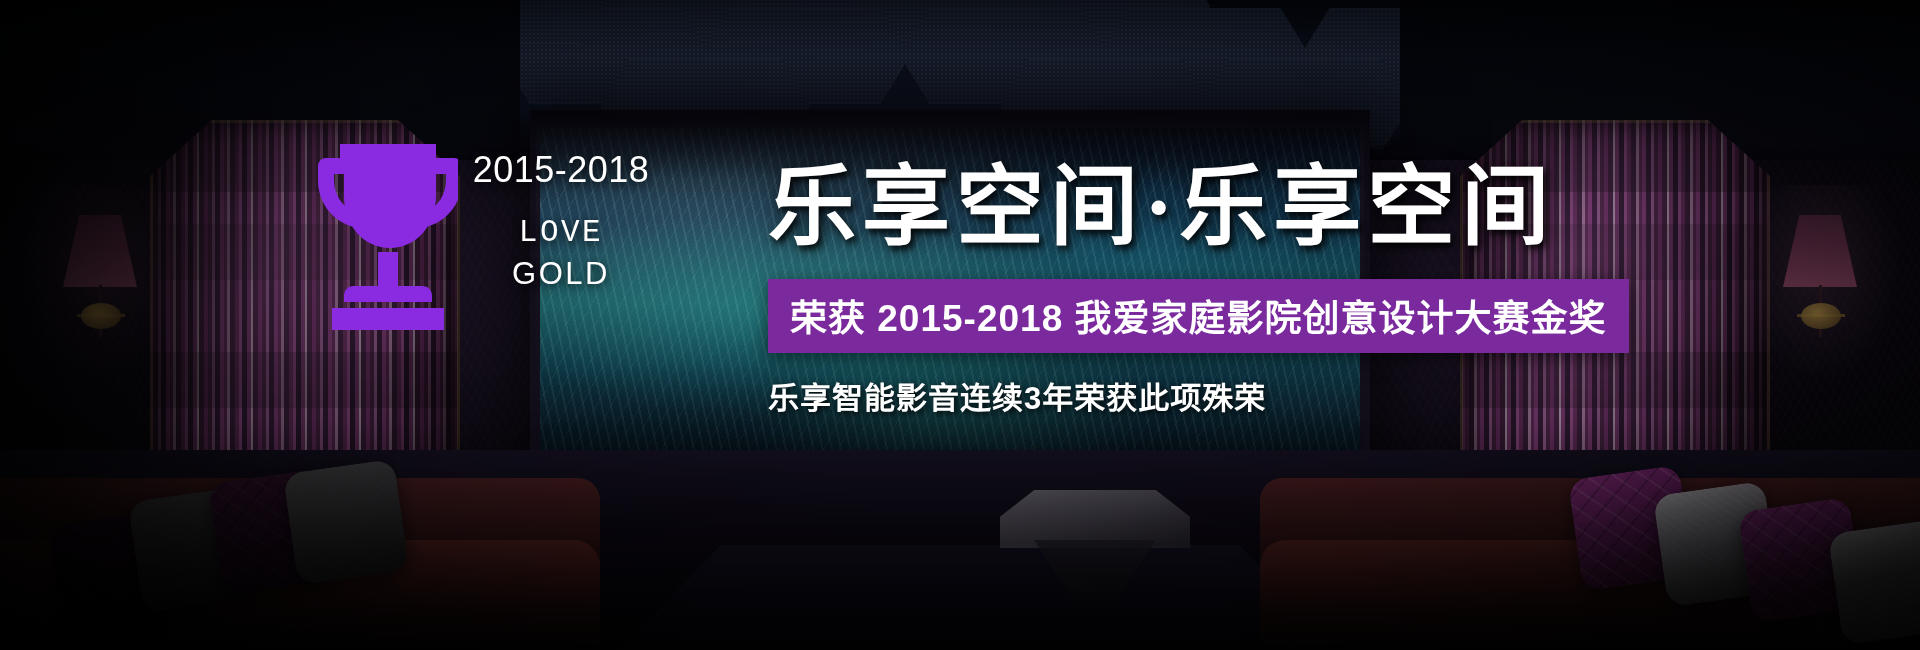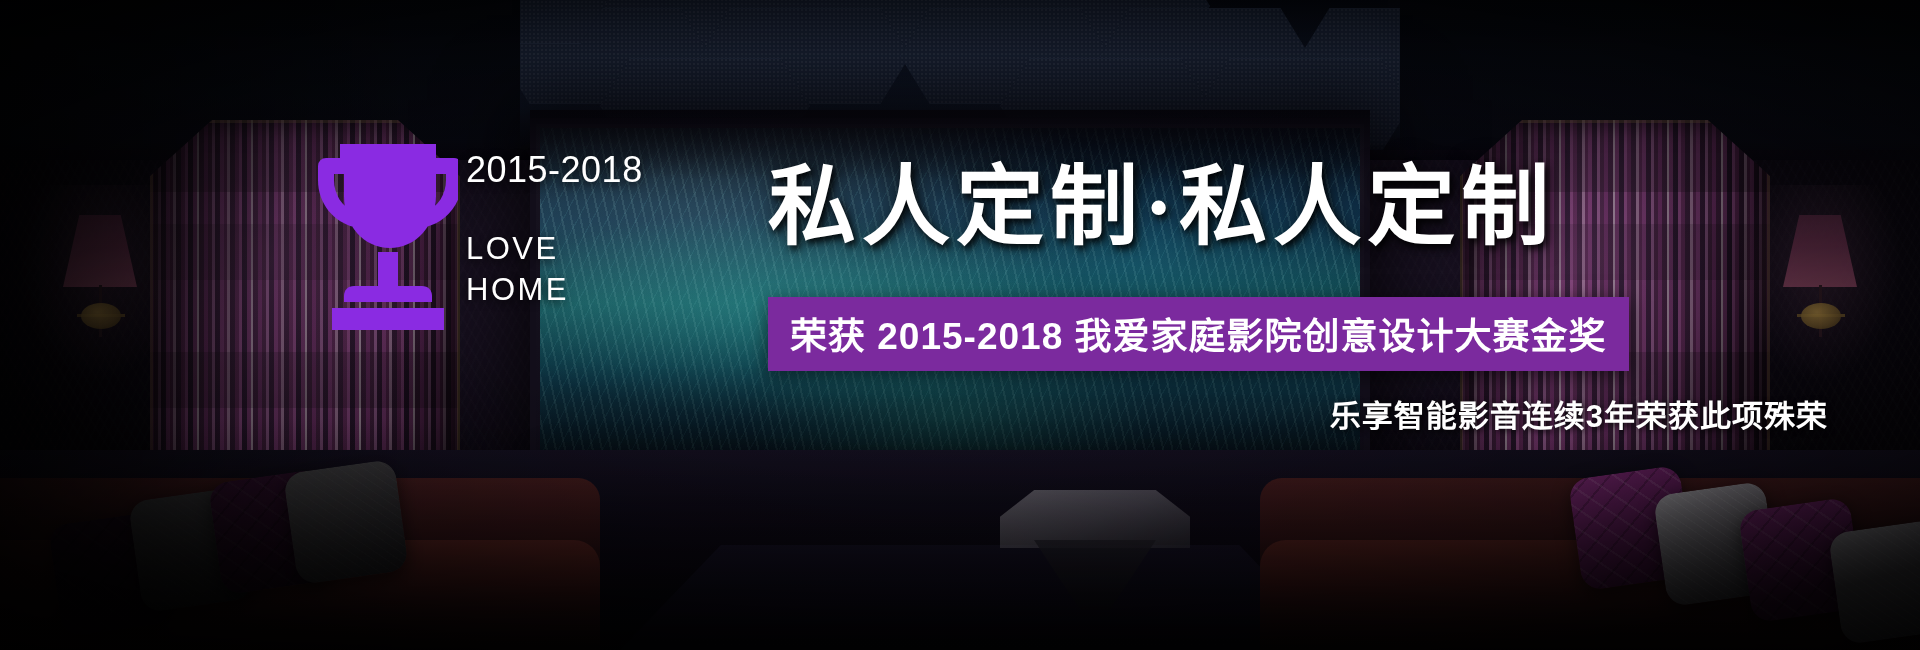--- a/index.html
+++ b/index.html
@@ -262,7 +262,7 @@
   .content{position:absolute;inset:0;}
 
   
-  .award-block{position:absolute;left:318px;top:140px;width:330px;height:230px;}
+  .award-block{position:absolute;left:318px;top:140px;width:330px;height:230px;text-align:center;}
   .trophy{
     position:absolute;left:0;top:0;width:140px;height:190px;
   }

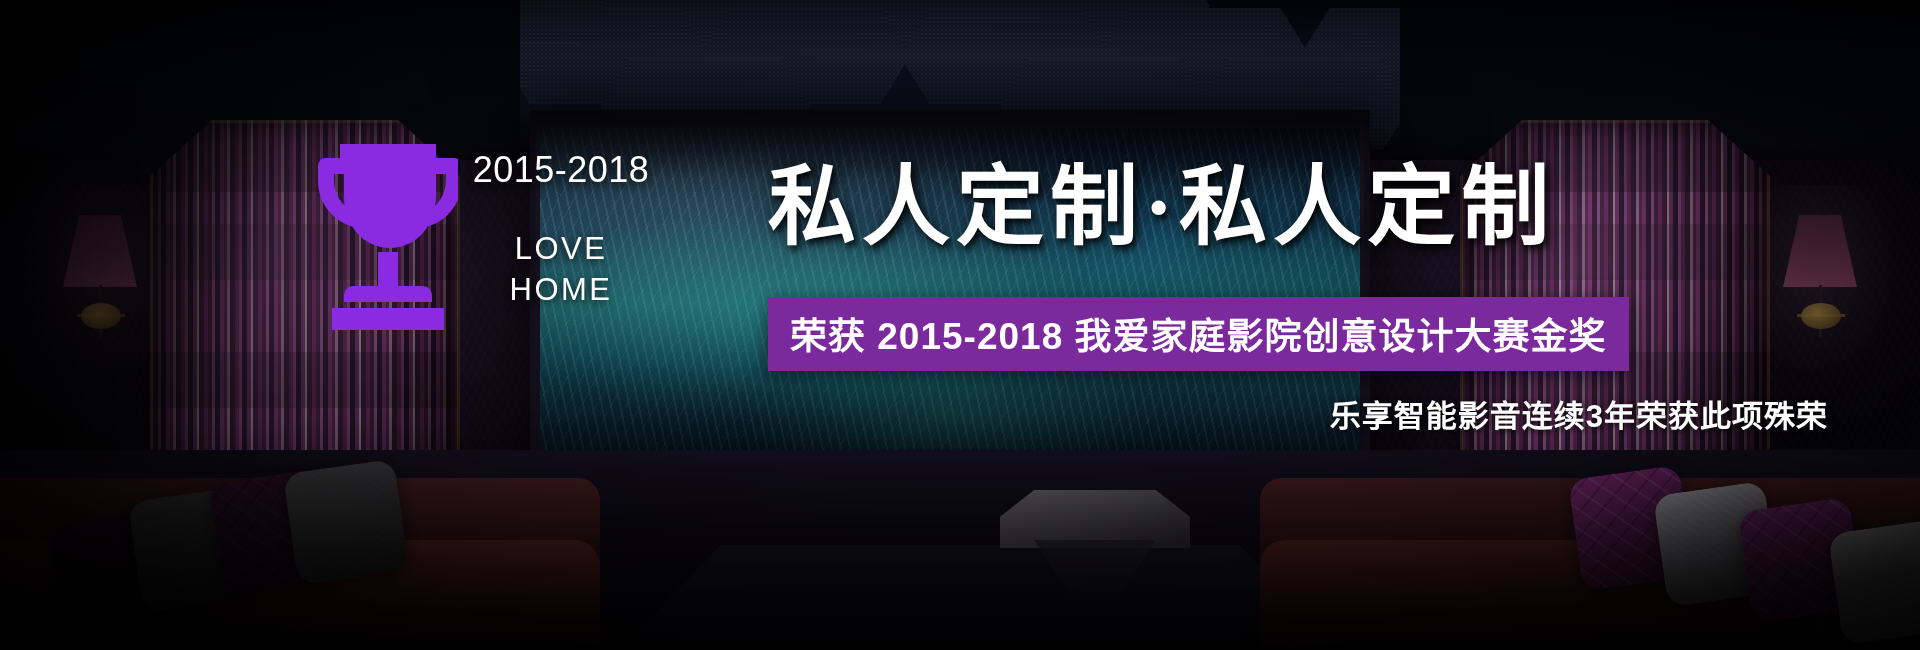--- a/index.html
+++ b/index.html
@@ -282,7 +282,7 @@
     text-shadow:0 2px 8px rgba(0,0,0,.85);
     white-space:nowrap;
   }
-  .award-line.first{margin-top:40px;}
+  .award-line.first{margin-top:24px;font-family:Liberation Mono, monospace;}
 
   .gold-award{
     position:absolute;left:0px;top:253px;width:330px;height:43px;

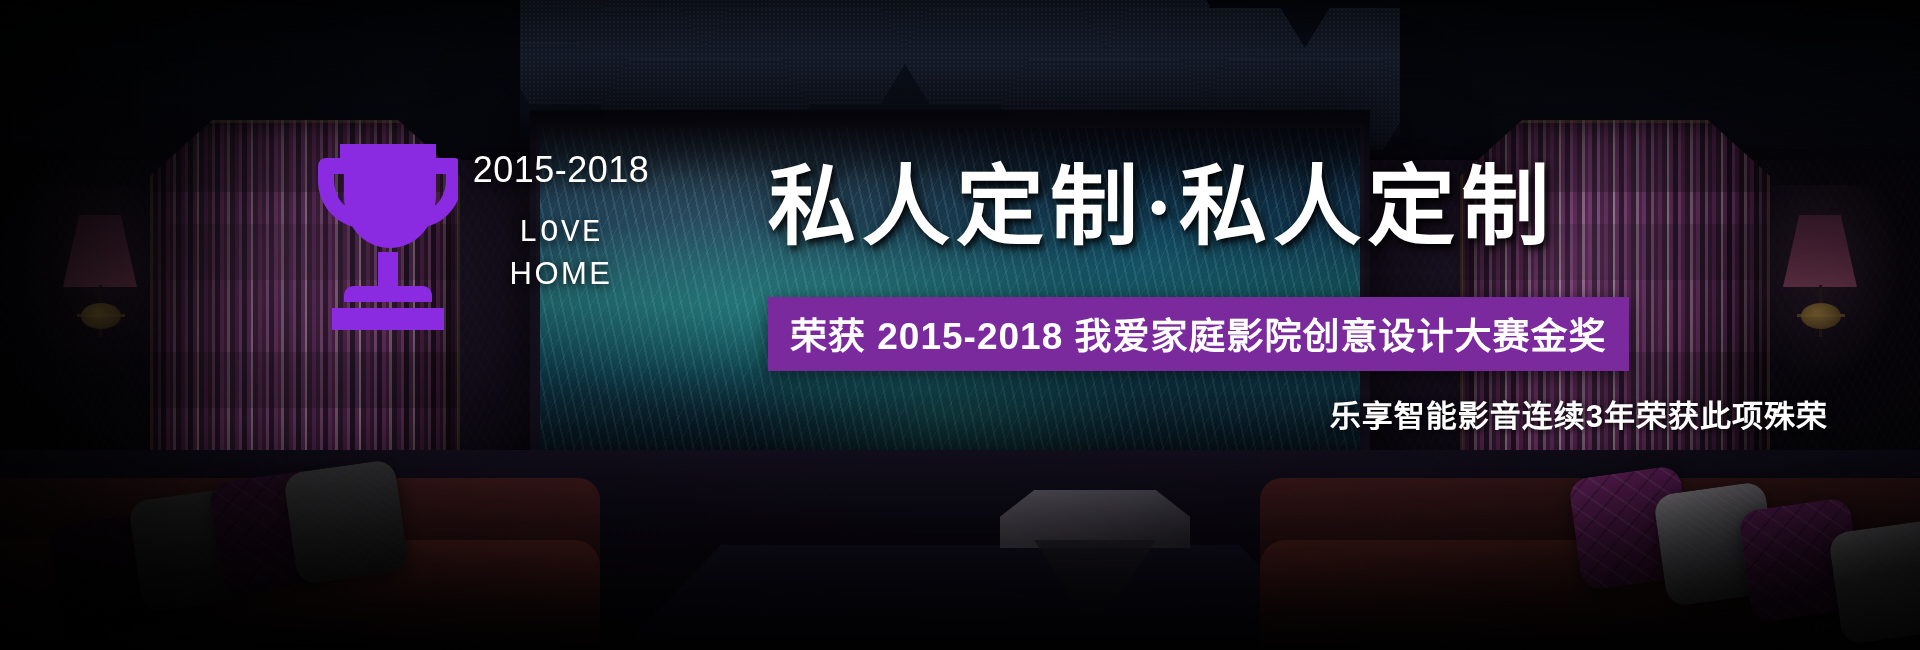--- a/index.html
+++ b/index.html
@@ -447,7 +447,7 @@
     </div>
 
     <div class="headline-block">
-      <div class="headline">私人定制·私人定制</div>
+      <div class="headline">乐享空间·乐享空间</div>
       <div class="purple-bar">
         <span>荣获 2015-2018 我爱家庭影院创意设计大赛金奖</span>
       </div>

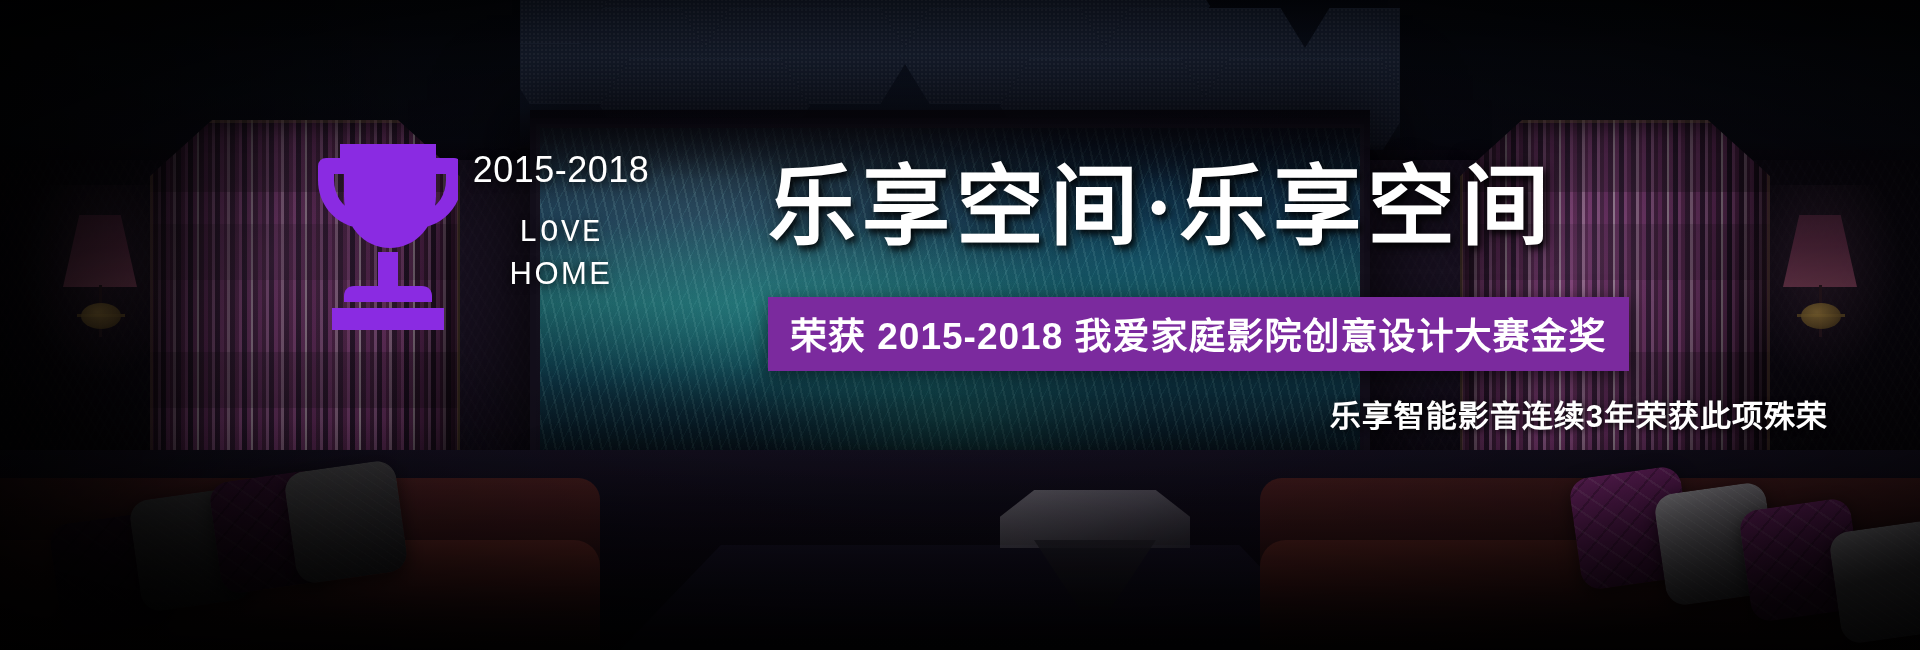--- a/index.html
+++ b/index.html
@@ -441,7 +441,7 @@
       <div class="award-text">
         <div class="award-years">2015-2018</div>
         <div class="award-line first">LOVE</div>
-        <div class="award-line">HOME</div>
+        <div class="award-line">GOLD</div>
       </div>
 
     </div>

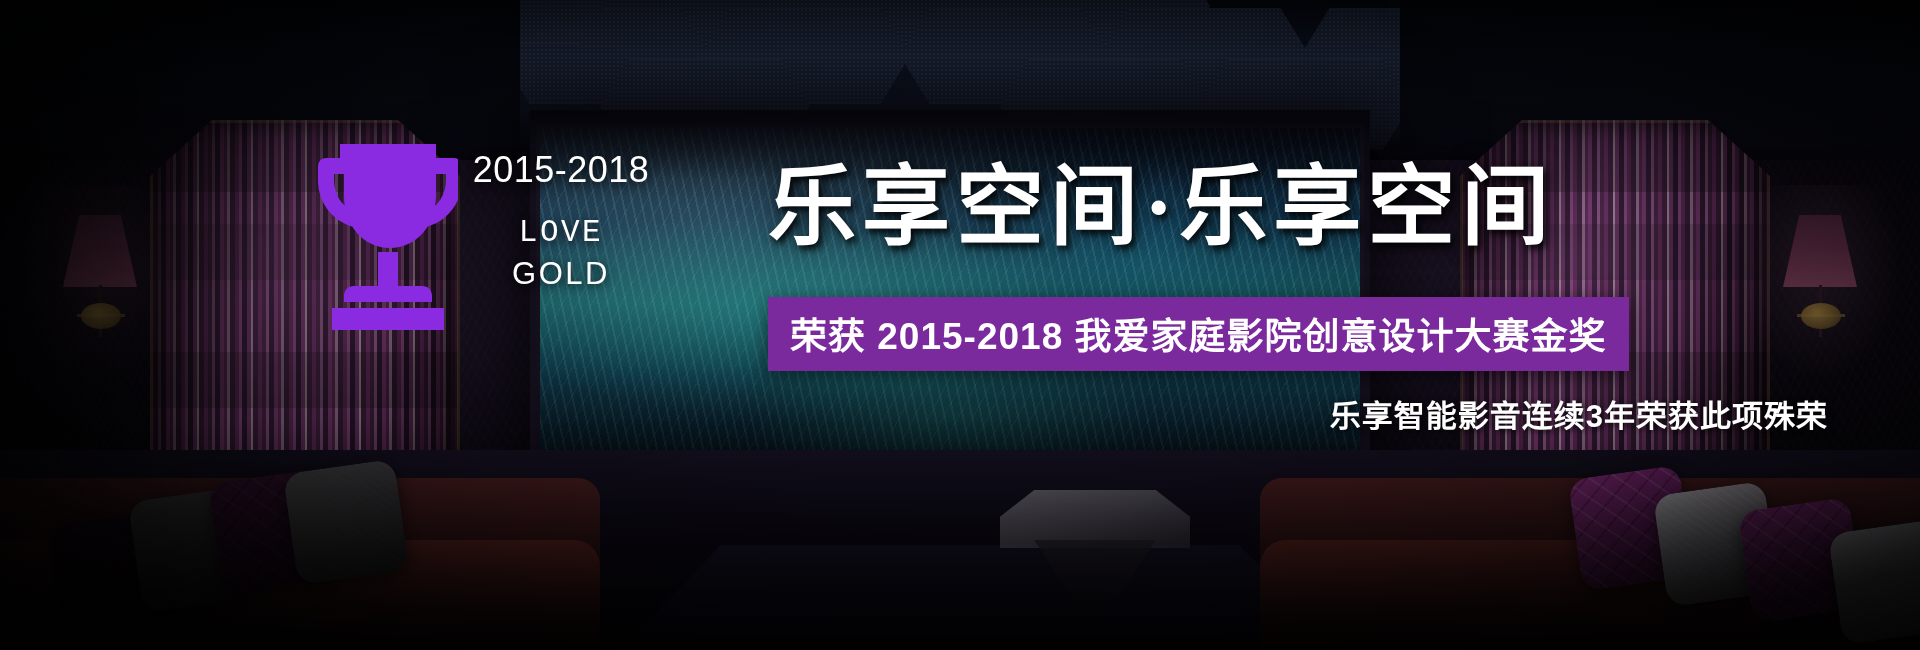--- a/index.html
+++ b/index.html
@@ -303,7 +303,7 @@
     text-shadow:3px 4px 7px rgba(0,0,0,.9), 0 0 22px rgba(0,0,0,.5);
   }
   .purple-bar{
-    margin-top:42px;
+    margin-top:24px;
     display:inline-block;
     background:#7b2a9e;
     padding:9px 22px 11px 22px;

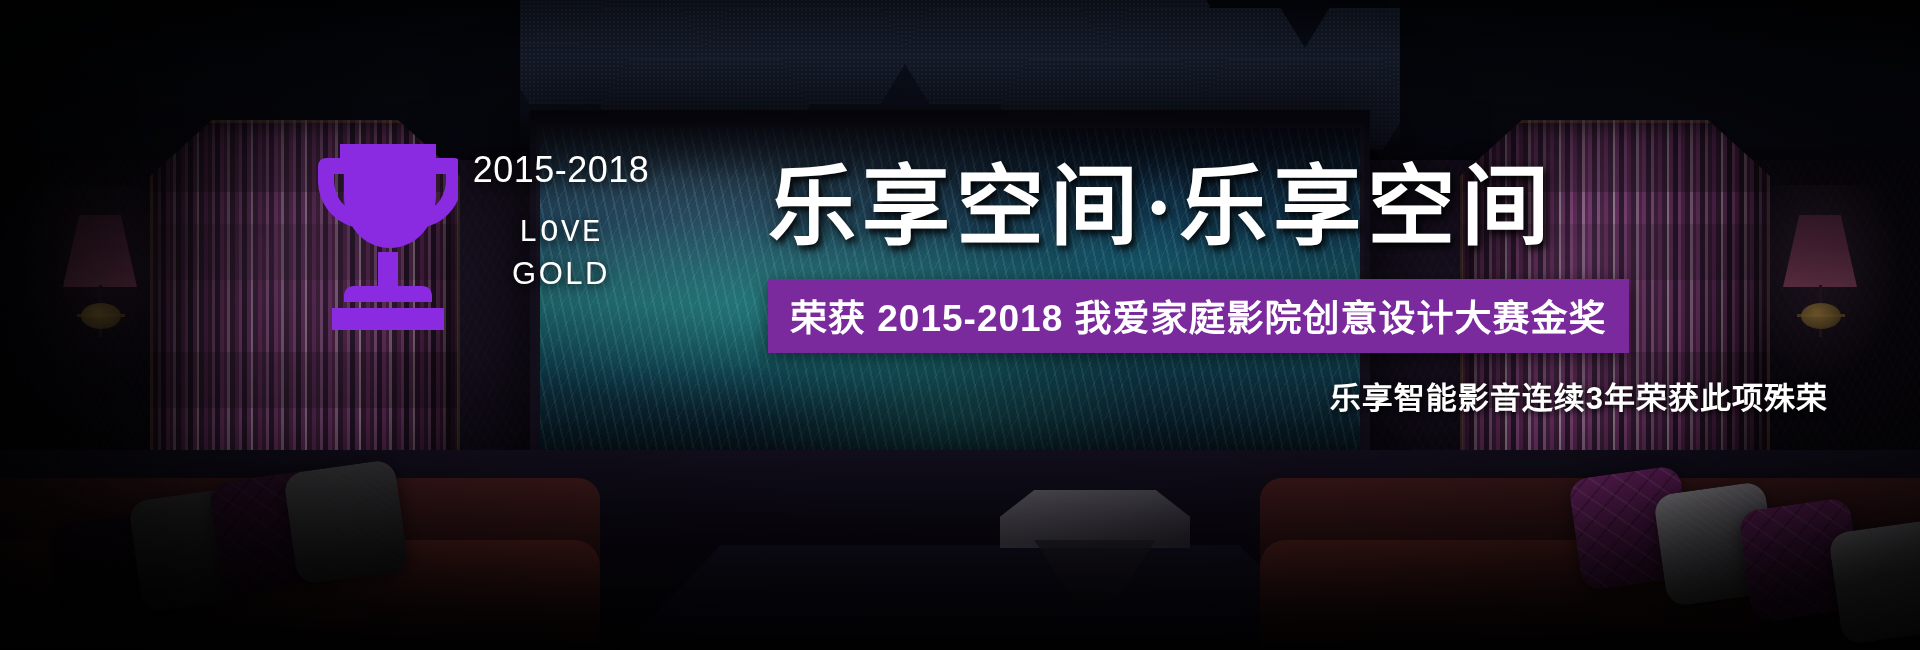--- a/index.html
+++ b/index.html
@@ -316,7 +316,6 @@
     margin-top:20px;
     color:#ffffff;font-size:31px;font-weight:700;letter-spacing:1px;white-space:nowrap;
     text-shadow:2px 2px 6px rgba(0,0,0,.9);
-    text-align:right;
   }
 
   

